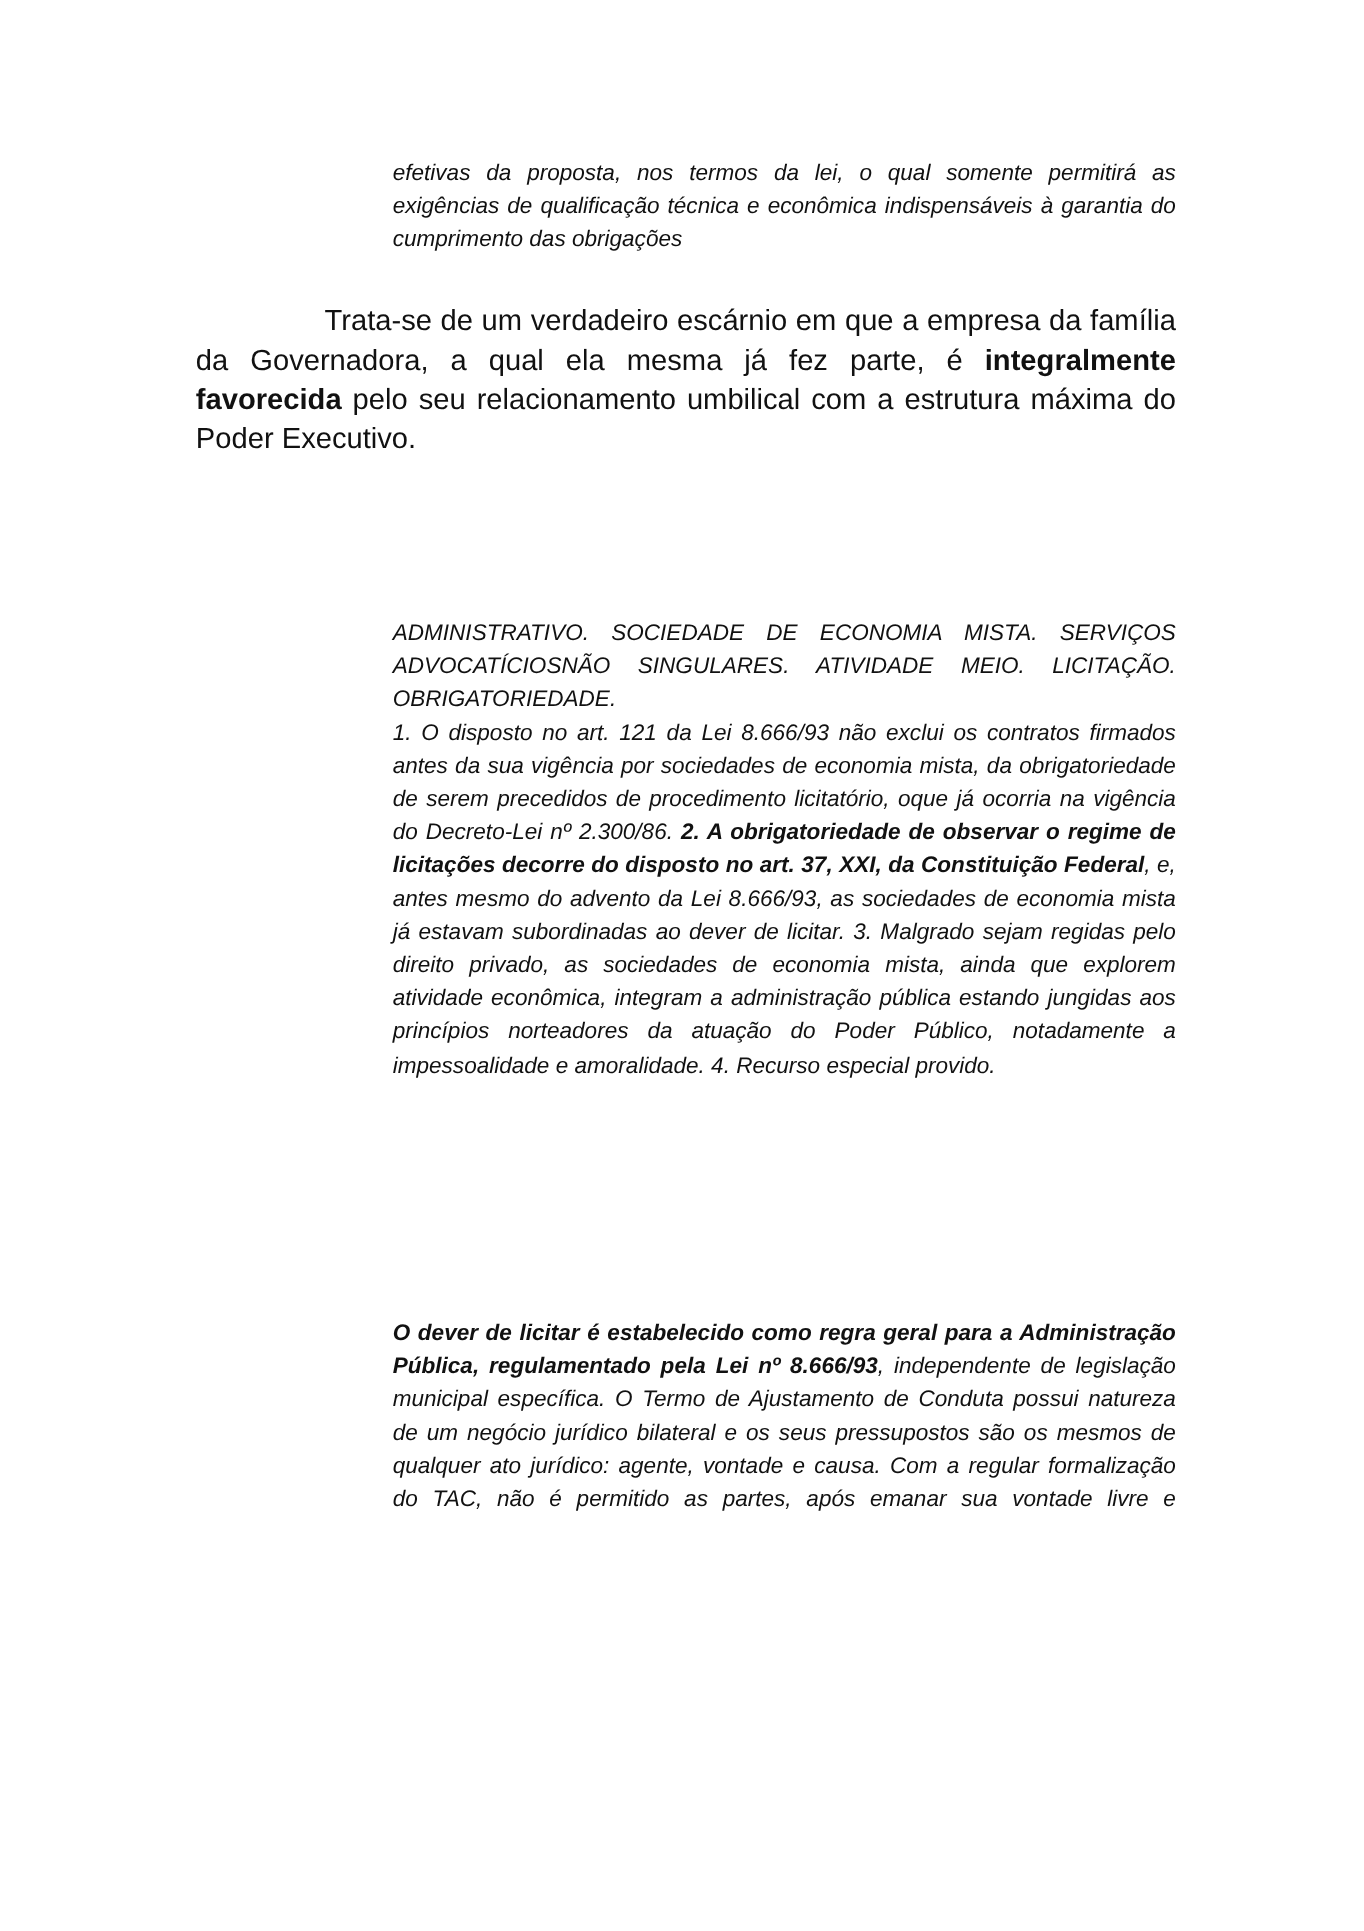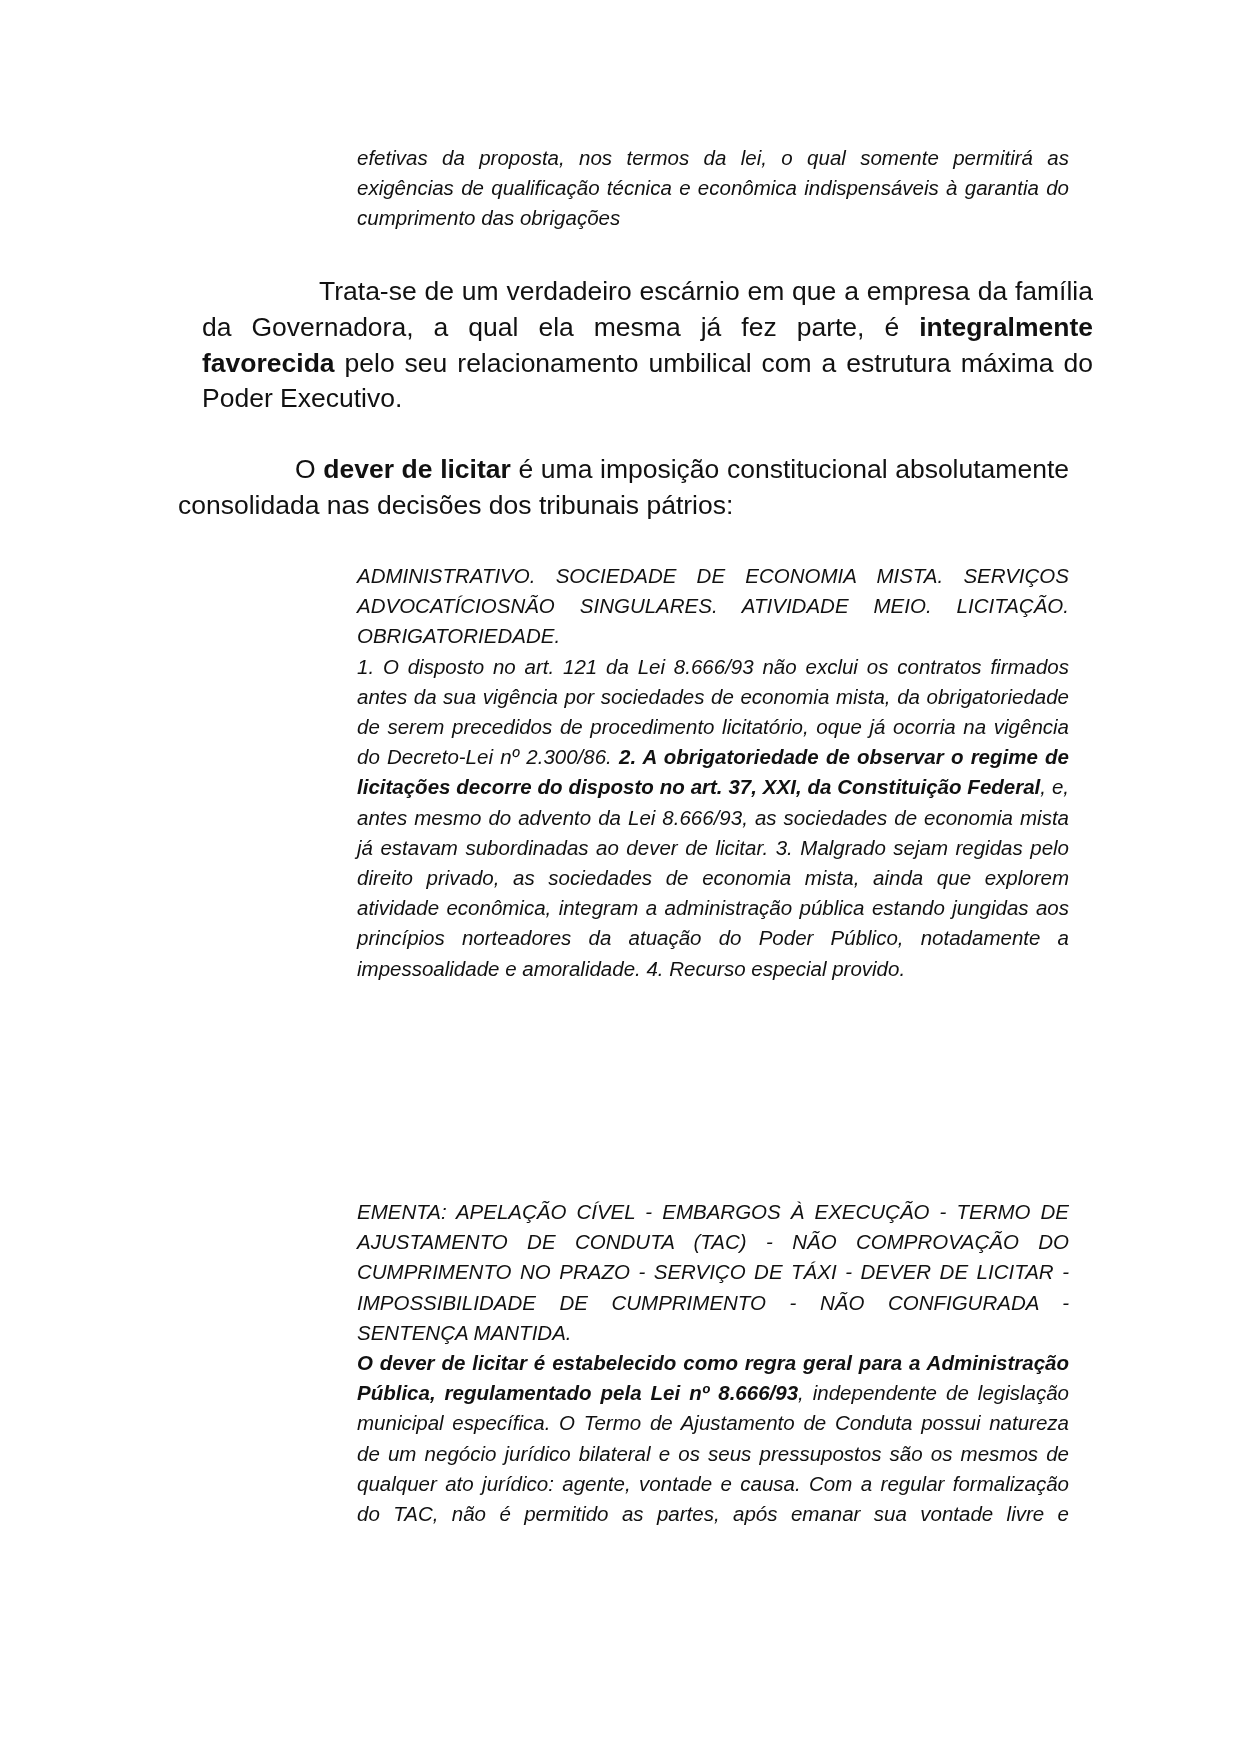--- a/index.html
+++ b/index.html
@@ -44,7 +44,7 @@
     .indent { text-indent: 117px; }
     b, strong { font-weight: bold; }
     .q1 { top: 143px; }
-    .p1 { top: 274px; margin-left: 24px; }
+    .p1 { top: 274px; }
     .p2 { top: 452px; }
     .q2 { top: 561px; }
     .q3 { top: 1197px; }

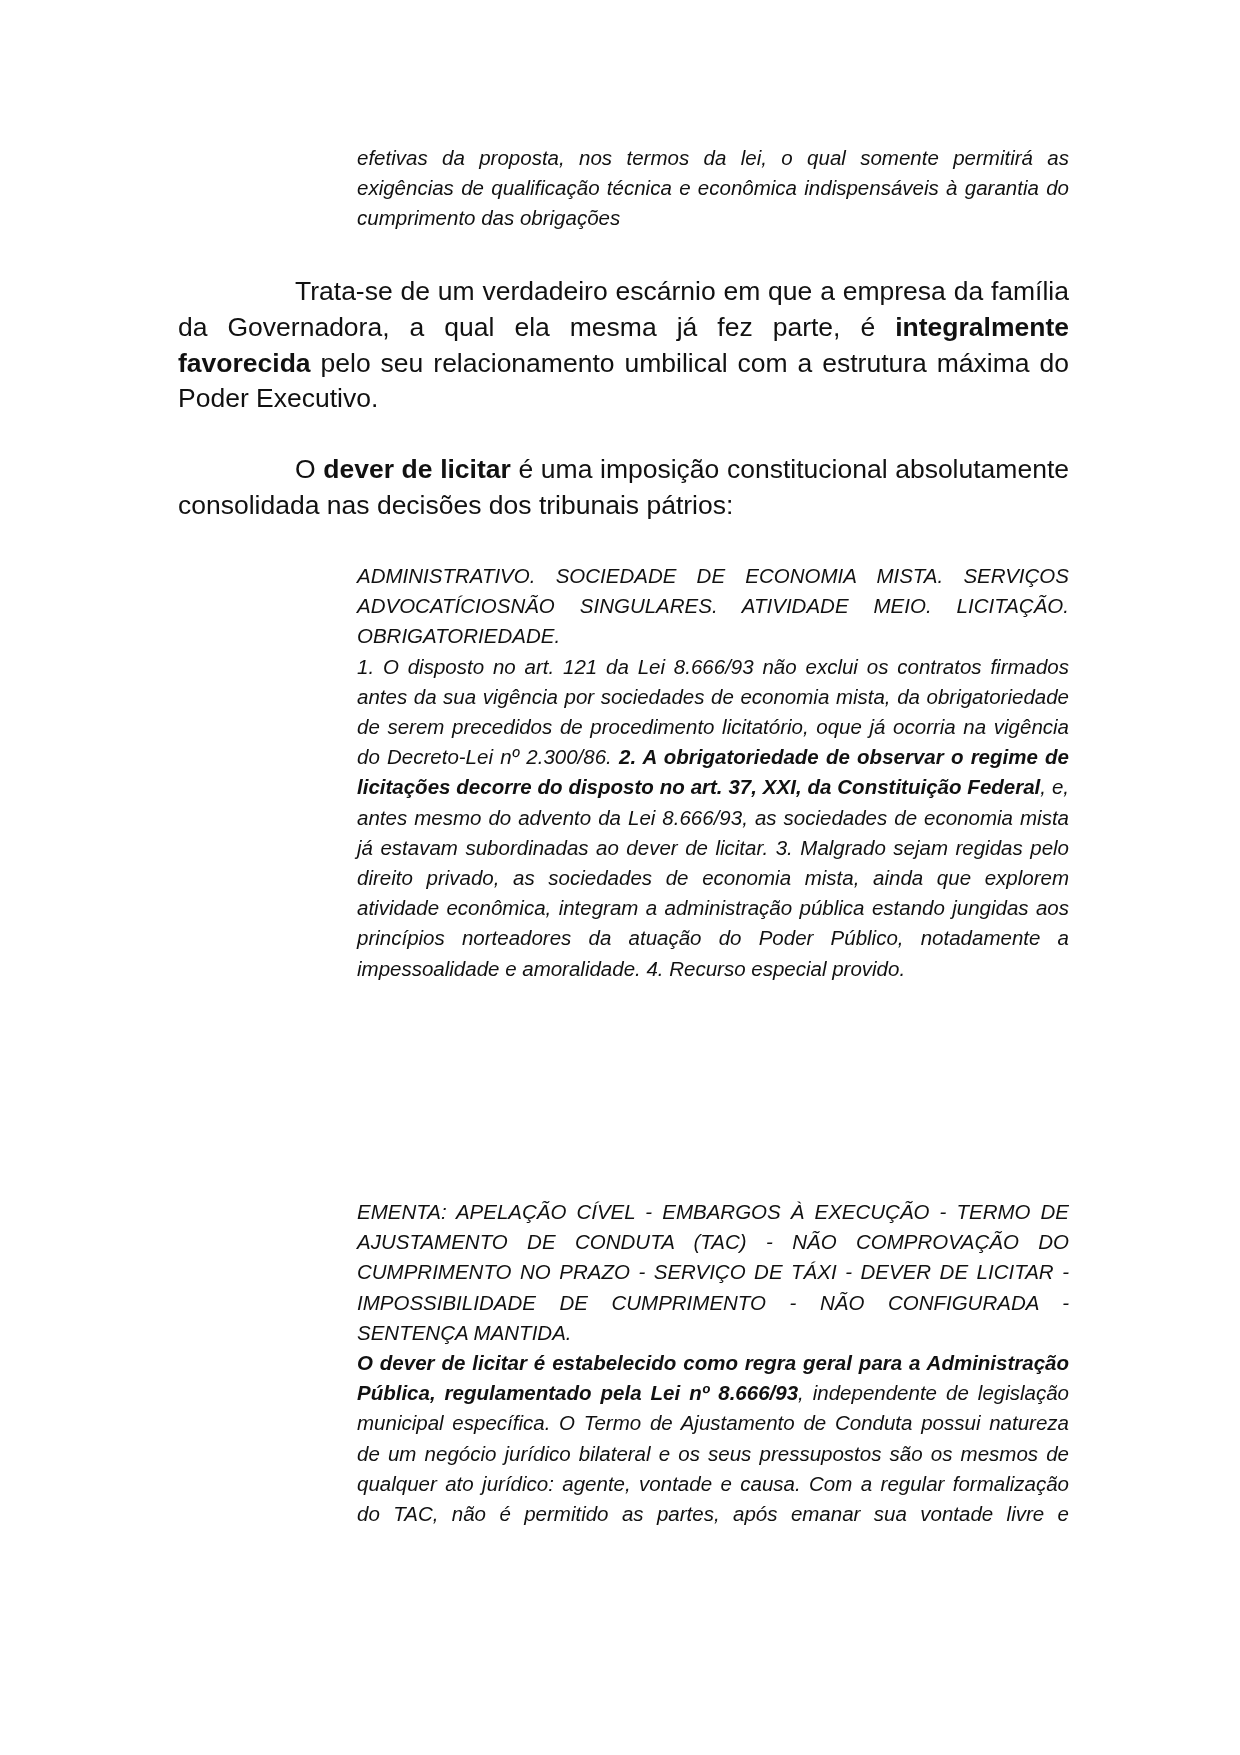--- a/index.html
+++ b/index.html
@@ -61,7 +61,6 @@
 
   <p class="body-para p1 indent"><span>Trata-se de um verdadeiro escárnio em que a empresa da família da Governadora, a qual ela mesma já fez parte, é </span><b>integralmente favorecida</b><span> pelo seu relacionamento umbilical com a estrutura máxima do Poder Executivo.</span></p>
 
-  <p class="body-para p2 indent"><span>O </span><b>dever de licitar</b><span> é uma imposição constitucional absolutamente consolidada nas decisões dos tribunais pátrios:</span></p>
 
   <div class="quote q2">
     <p>ADMINISTRATIVO. SOCIEDADE DE ECONOMIA MISTA. SERVIÇOS ADVOCATÍCIOSNÃO SINGULARES. ATIVIDADE MEIO. LICITAÇÃO. OBRIGATORIEDADE.</p>

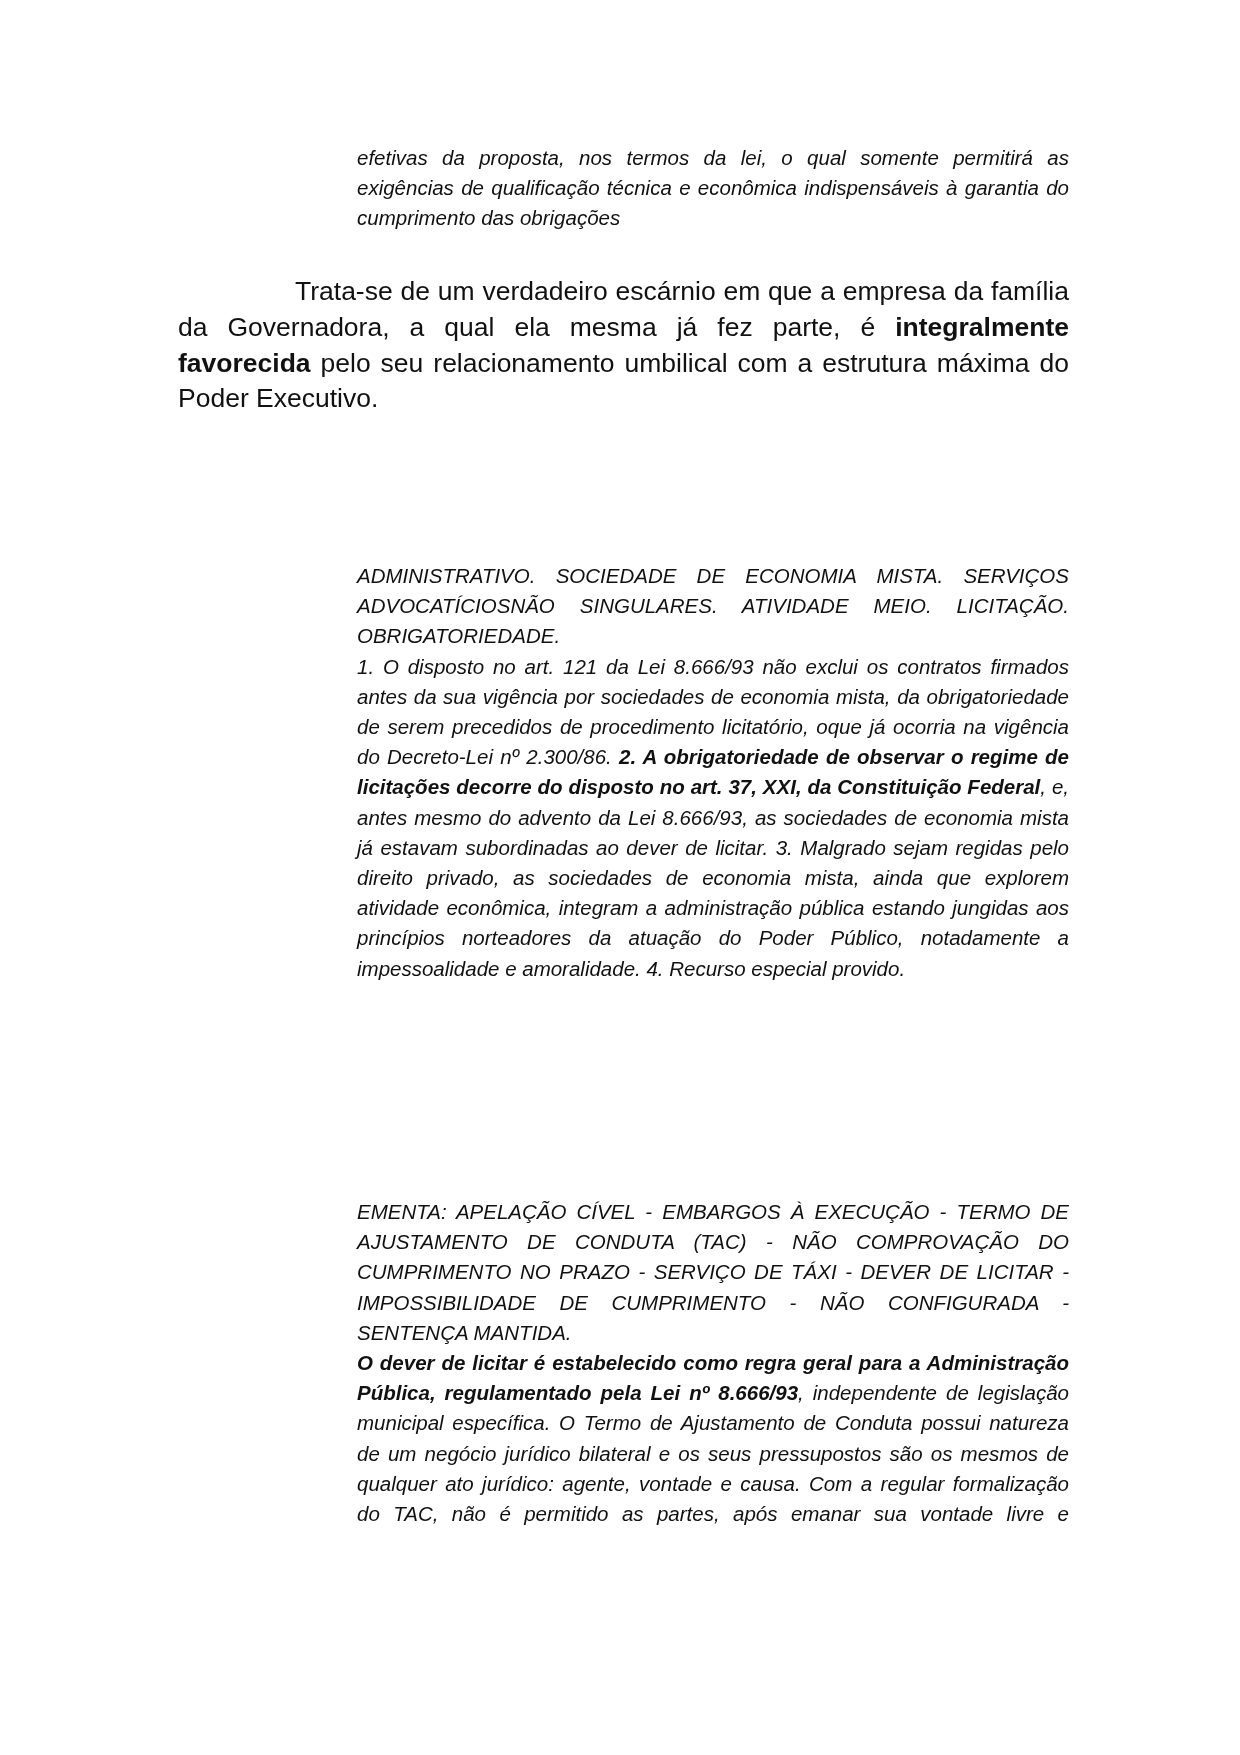--- a/index.html
+++ b/index.html
@@ -68,7 +68,6 @@
   </div>
 
   <div class="quote q3">
-    <p>EMENTA: APELAÇÃO CÍVEL - EMBARGOS À EXECUÇÃO - TERMO DE AJUSTAMENTO DE CONDUTA (TAC) - NÃO COMPROVAÇÃO DO CUMPRIMENTO NO PRAZO - SERVIÇO DE TÁXI - DEVER DE LICITAR - IMPOSSIBILIDADE DE CUMPRIMENTO - NÃO CONFIGURADA - SENTENÇA MANTIDA.</p>
     <p class="last-line-justify"><b>O dever de licitar é estabelecido como regra geral para a Administração Pública, regulamentado pela Lei nº 8.666/93</b><span>, independente de legislação municipal específica. O Termo de Ajustamento de Conduta possui natureza de um negócio jurídico bilateral e os seus pressupostos são os mesmos de qualquer ato jurídico: agente, vontade e causa. Com a regular formalização do TAC, não é permitido as partes, após emanar sua vontade livre e</span></p>
   </div>
 

